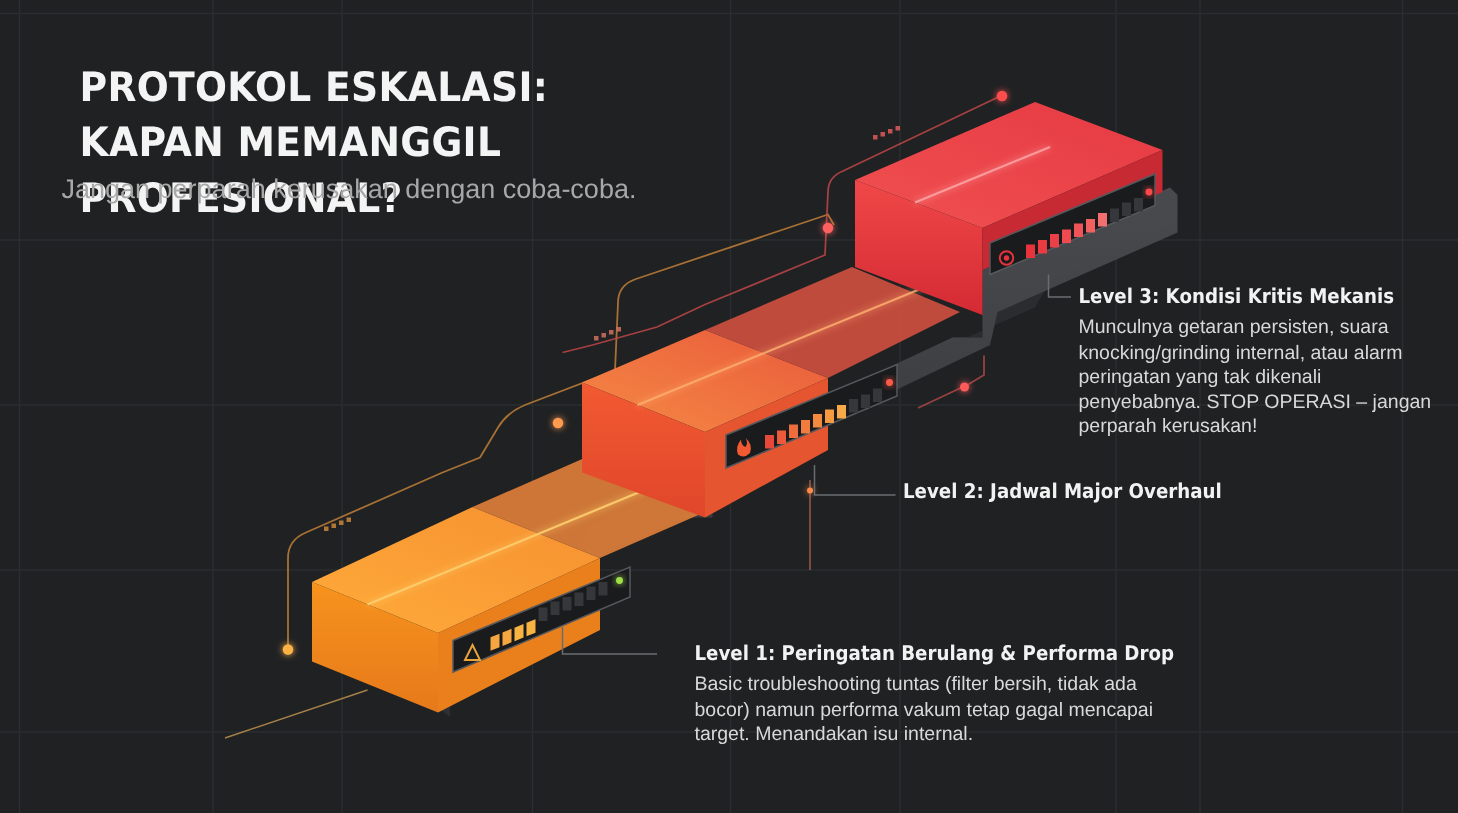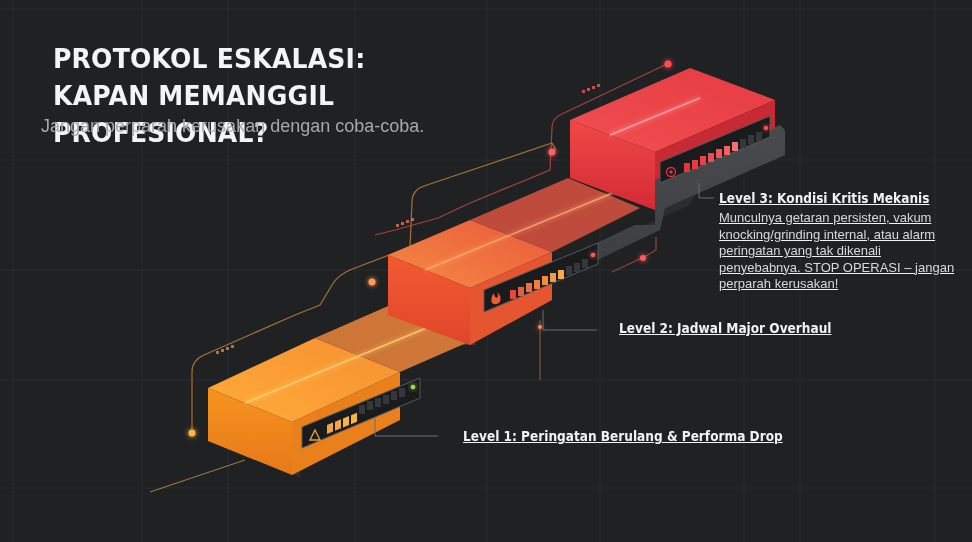--- a/index.html
+++ b/index.html
@@ -18,7 +18,7 @@
       position: absolute; left: 41px; top: 116px;
       font-size: 18px; color: #a8a8a8; font-family: "Liberation Sans", sans-serif;
     }
-    .level { position: absolute; text-decoration: underline; }
+    .level { position: absolute; }
     .level h3 {
       font-family: "DejaVu Sans", sans-serif; font-weight: bold; font-size: 13.5px;
       color: #f2f2f2; margin-bottom: 4px; transform: scaleX(0.9); transform-origin: left top;

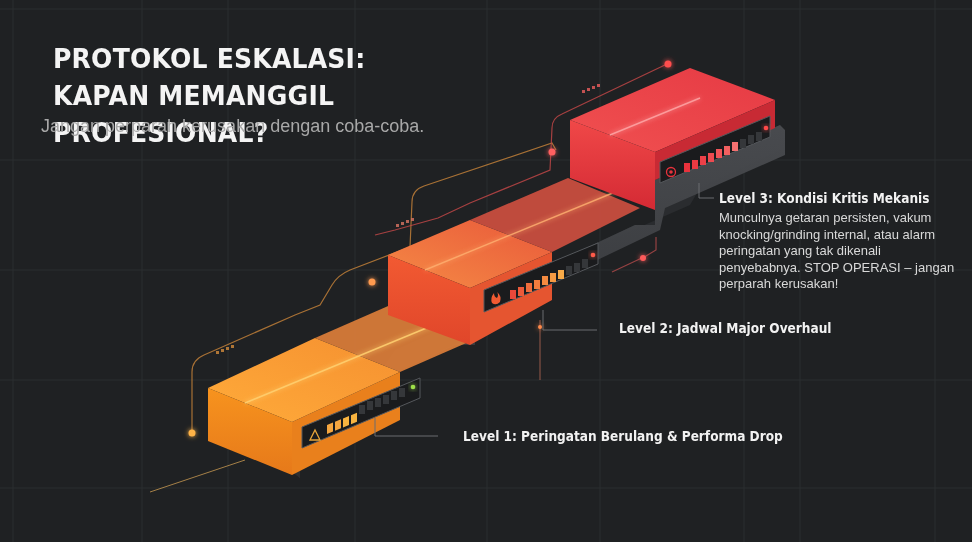--- a/index.html
+++ b/index.html
@@ -227,7 +227,7 @@
 
 <div class="level lv3">
   <h3>Level 3: Kondisi Kritis Mekanis</h3>
-  <p>Munculnya getaran persisten, vakum knocking/grinding internal, atau alarm peringatan yang tak dikenali penyebabnya. STOP OPERASI – jangan perparah kerusakan!</p>
+  <p>Munculnya getaran persisten, suara knocking/grinding internal, atau alarm peringatan yang tak dikenali penyebabnya. STOP OPERASI – jangan perparah kerusakan!</p>
 </div>
 <div class="level lv2">
   <h3>Level 2: Jadwal Major Overhaul</h3>

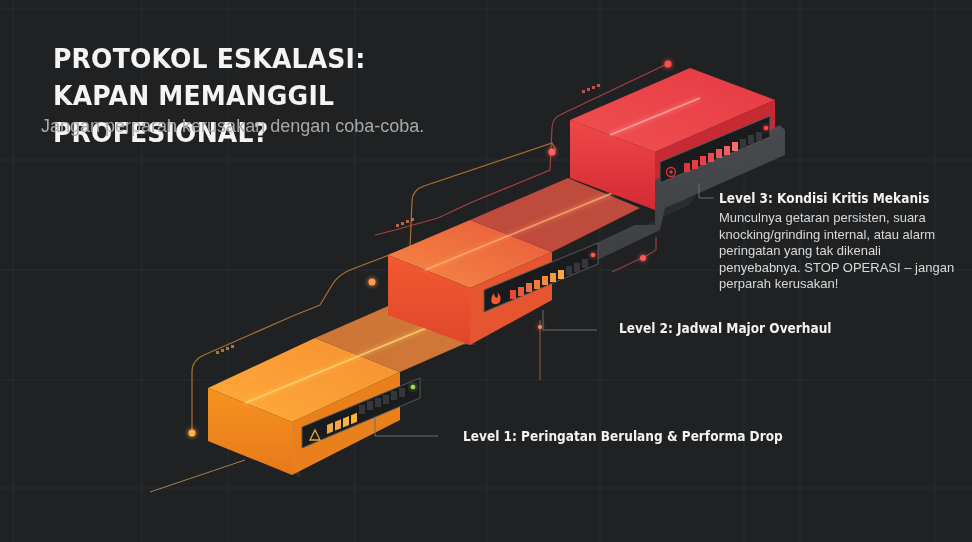--- a/index.html
+++ b/index.html
@@ -29,7 +29,7 @@
       color: #d9d9d9;
     }
     .lv3 { left: 719px; top: 190px; width: 245px; }
-    .lv2 { left: 602px; top: 320px; width: 290px; margin-left: 17px; }
+    .lv2 { left: 602px; top: 320px; width: 290px; }
     .lv1 { left: 463px; top: 428px; width: 330px; }
   </style>
 </head>

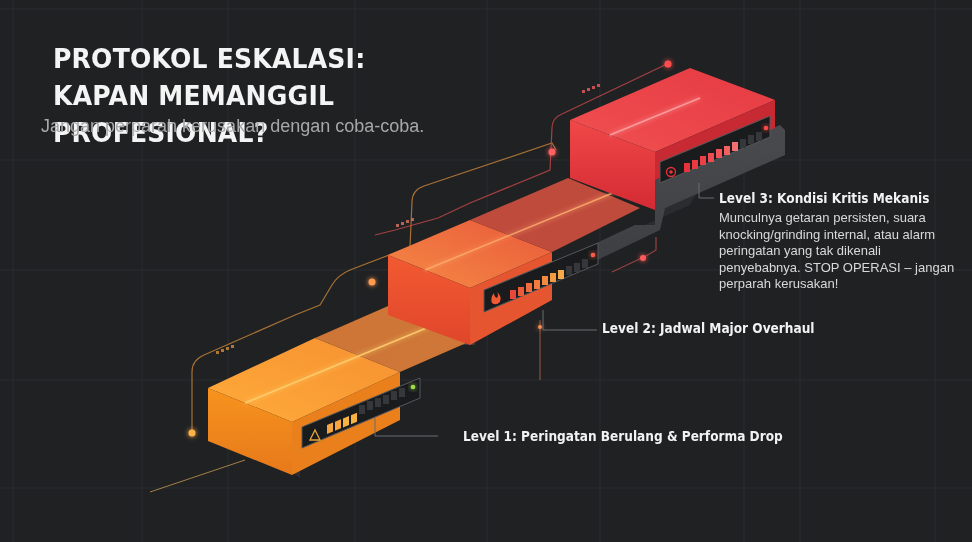--- a/index.html
+++ b/index.html
@@ -234,6 +234,7 @@
 </div>
 <div class="level lv1">
   <h3>Level 1: Peringatan Berulang &amp; Performa Drop</h3>
+  <p>Basic troubleshooting tuntas (filter bersih, tidak ada bocor) namun performa vakum tetap gagal mencapai target. Menandakan isu internal.</p>
 </div>
 
 </body></html>

